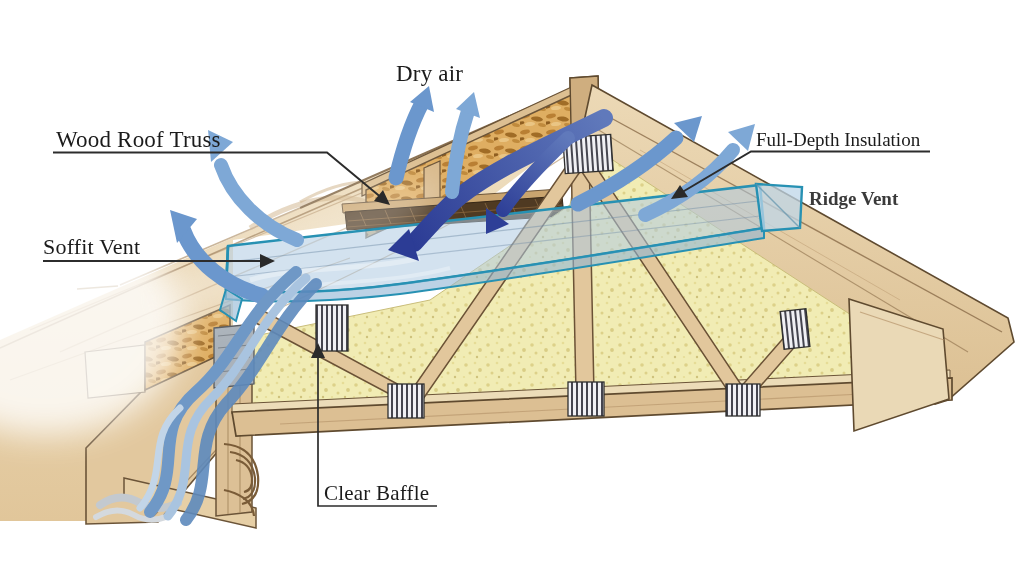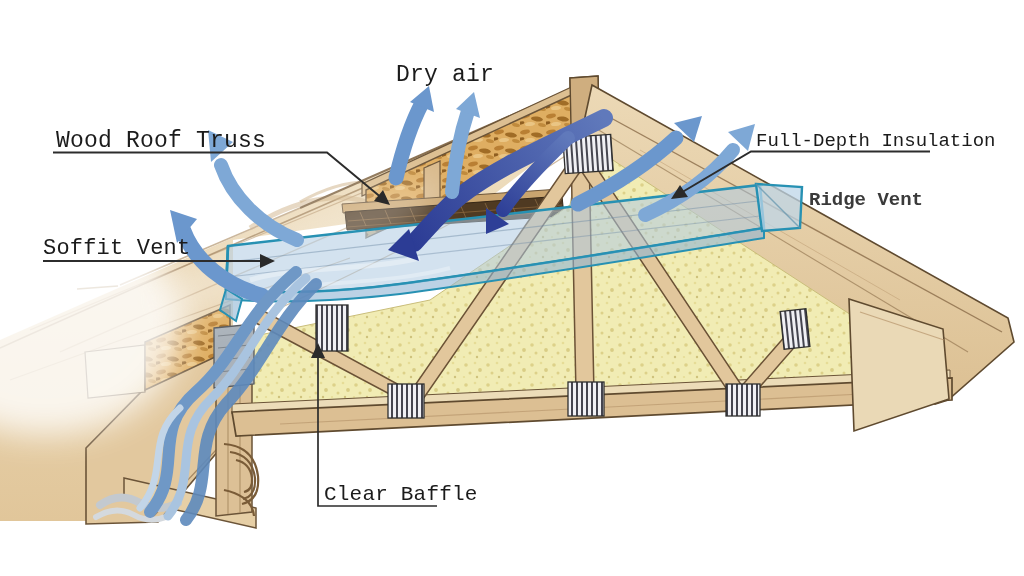--- a/index.html
+++ b/index.html
@@ -4,7 +4,7 @@
 <style>
   html,body{margin:0;padding:0;background:#fff;}
   .stage{position:relative;width:1024px;height:576px;background:#ffffff;overflow:hidden;
-         font-family:Liberation Mono, monospace;}
+         font-family:Liberation Serif, serif;}
   svg{display:block}
   text{fill:#1b1b1b;}
   .lbl{font-size:22px;letter-spacing:.2px;}

